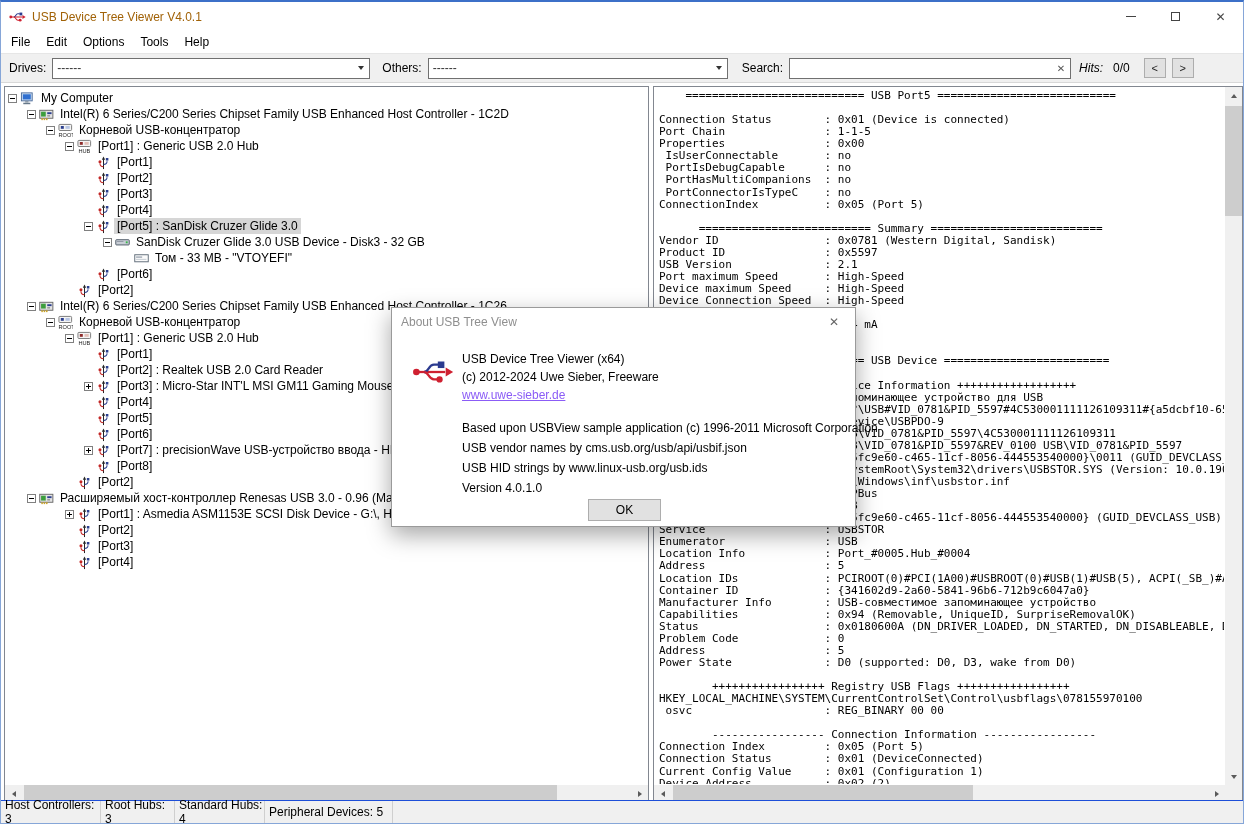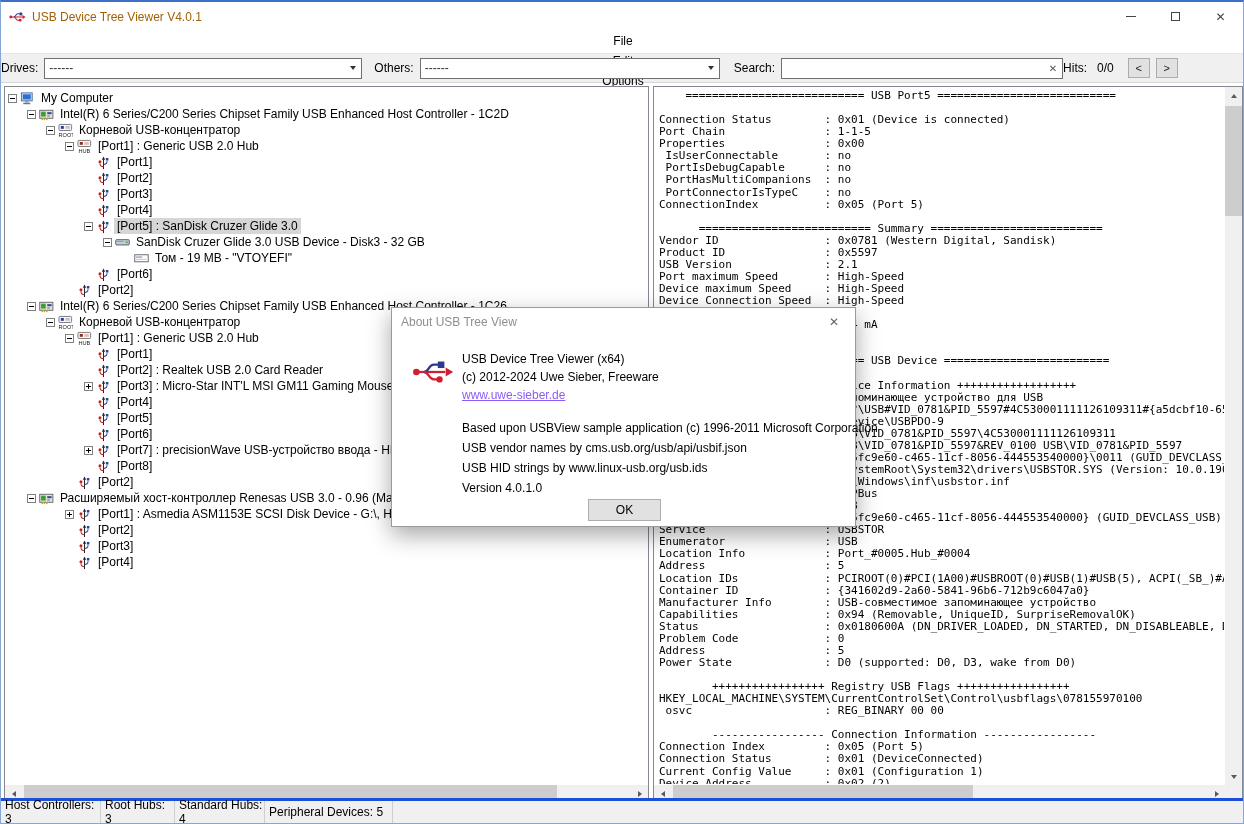--- a/index.html
+++ b/index.html
@@ -18,7 +18,7 @@
   .glyph-max{width:9px;height:9px;box-sizing:border-box;border:1px solid #444;}
 
   
-  .menubar{height:22px;display:flex;align-items:center;background:#fff;padding-left:2px;flex-direction:column;}
+  .menubar{height:22px;display:flex;align-items:center;background:#fff;padding-left:2px;}
   .menu-item{padding:3px 8px;}
 
   

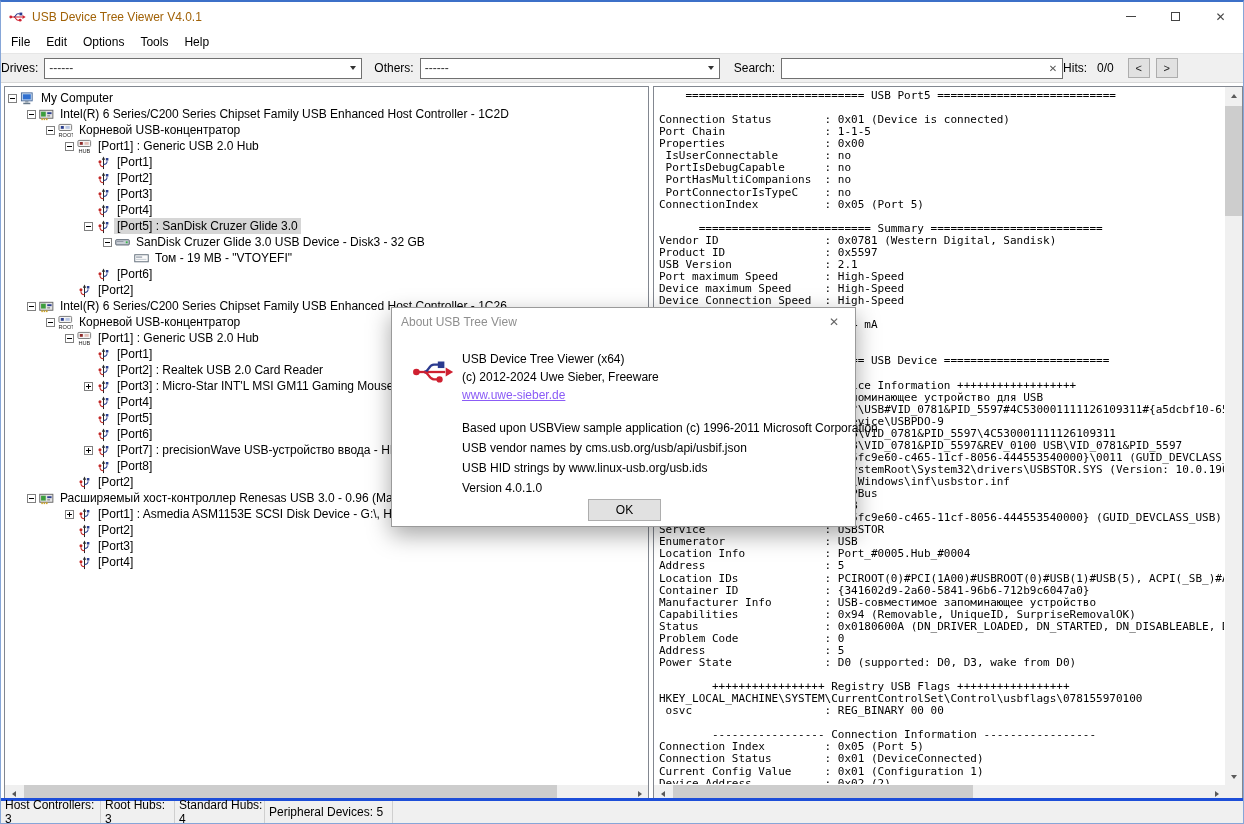--- a/index.html
+++ b/index.html
@@ -24,7 +24,7 @@
   
   .toolbar{height:28px;background:#f0f0f0;border-top:1px solid #e6e6e6;border-bottom:1px solid #d8d8d8;
     display:flex;align-items:center;}
-  .tool-label{margin-left:0;margin-right:6px;color:#000;}
+  .tool-label{margin-left:8px;margin-right:6px;color:#000;}
   .combo{height:21px;box-sizing:border-box;border:1px solid #707070;background:#fff;display:flex;align-items:center;}
   .combo-value{flex:1;padding-left:4px;color:#333;}
   .combo-arrow{width:16px;display:flex;justify-content:center;align-items:center;}

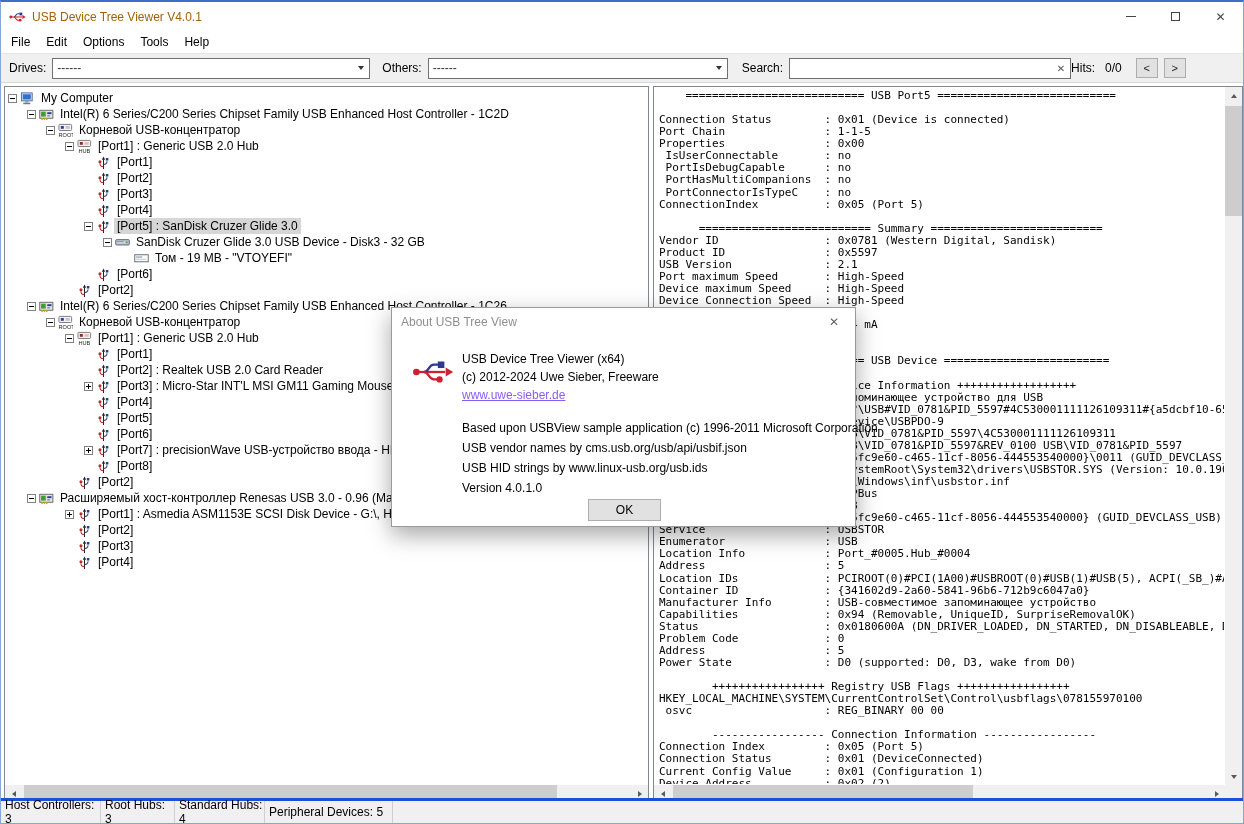--- a/index.html
+++ b/index.html
@@ -147,7 +147,7 @@
       <input type="text" value="" style="">
       <span class="clear-btn">✕</span>
     </div>
-    <span class="tool-label" style="margin-left:0;">Hits:</span>
+    <span class="tool-label" style="margin-left:8px;font-style:italic;">Hits:</span>
     <span style="margin-left:4px;">0/0</span>
     <div class="nav-btn" style="margin-left:14px;">&lt;</div>
     <div class="nav-btn">&gt;</div>

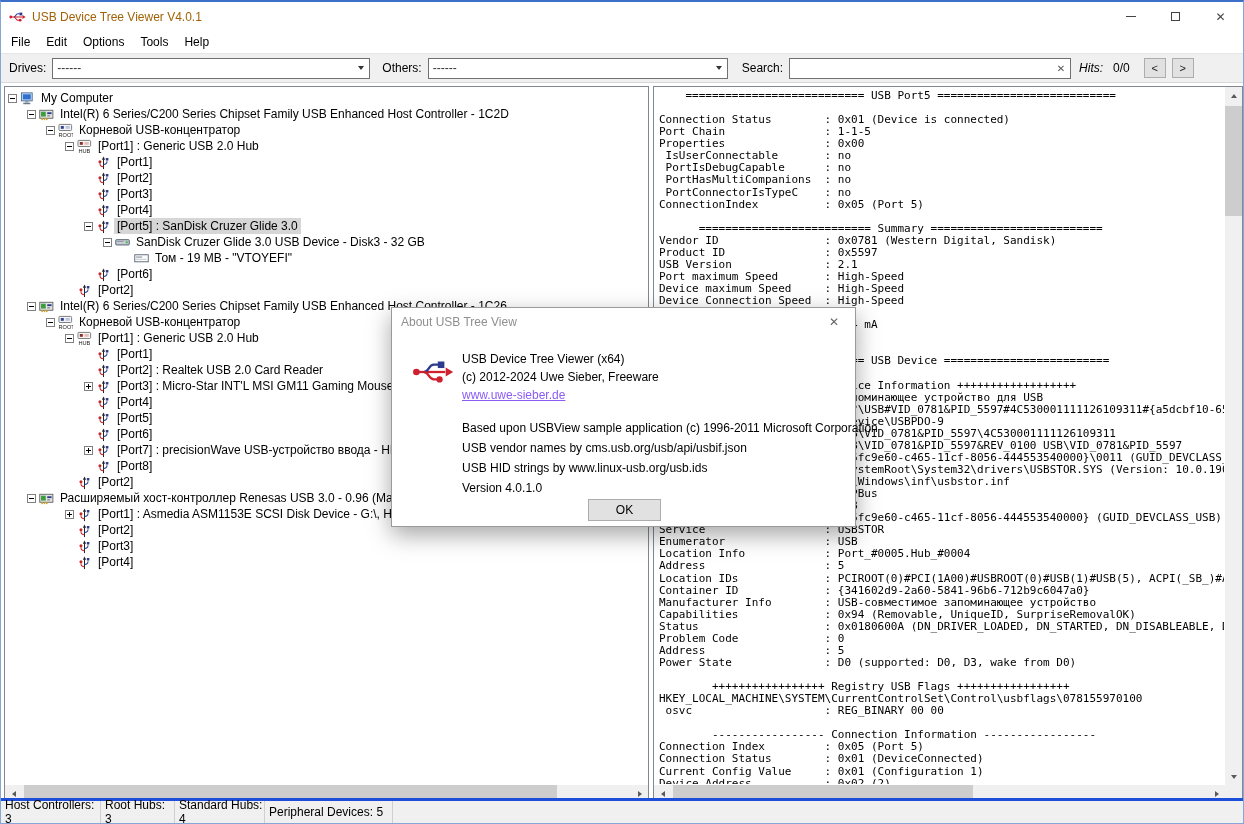--- a/index.html
+++ b/index.html
@@ -319,7 +319,7 @@
               <rect x="2.2" y="8.4" width="11" height="1" fill="#c2c9d1"></rect>
             </svg>
           </span>
-          <span class="tlabel">Том - 19 MB - "VTOYEFI"</span>
+          <span class="tlabel">Том - 33 MB - "VTOYEFI"</span>
         </div>
         <div class="trow">
           <span class="tind" style="width: 76px;"></span>

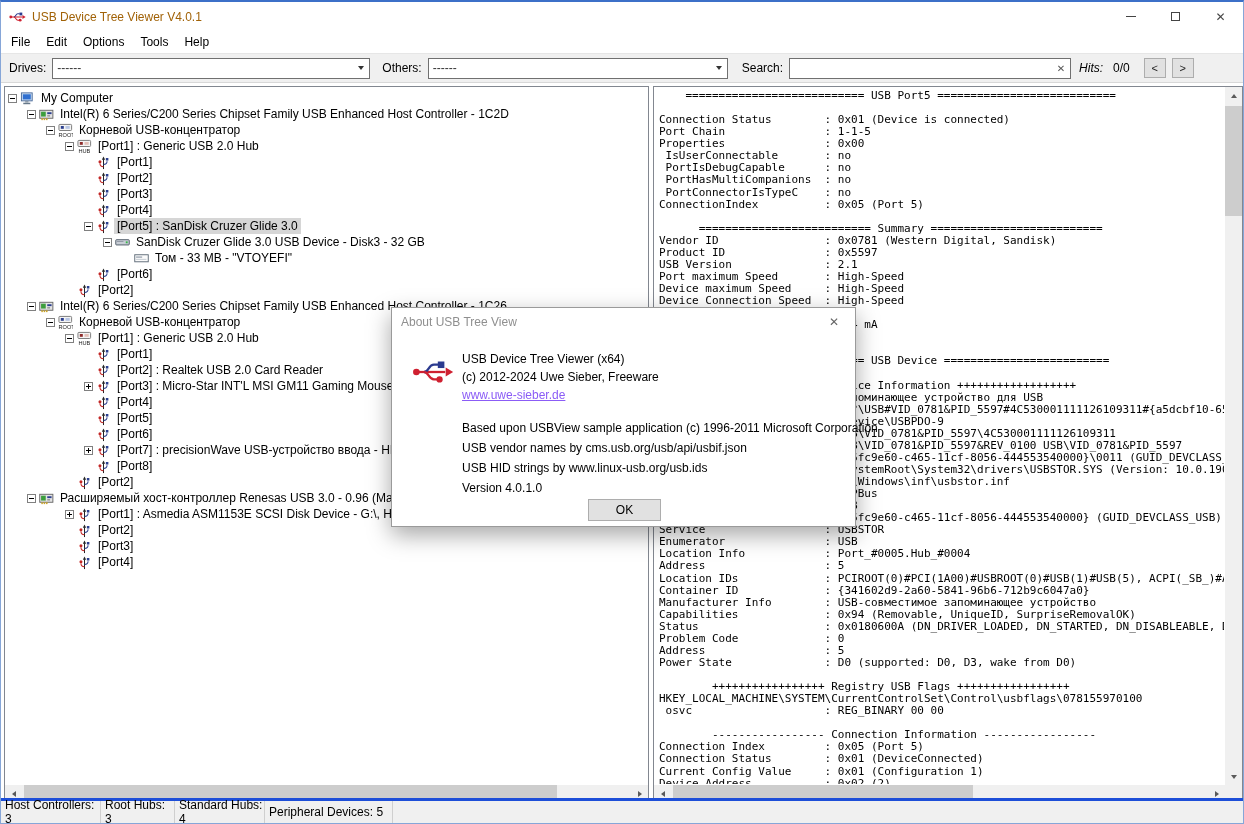--- a/index.html
+++ b/index.html
@@ -70,7 +70,7 @@
   .sb-corner{position:absolute;right:0;bottom:0;width:17px;height:17px;background:#f0f0f0;}
 
   
-  .statusbar{position:absolute;left:0;right:0;bottom:0;height:22px;background:#f0f0f0;border-top:3px solid #1d4ed8;
+  .statusbar{position:absolute;left:0;right:0;bottom:0;height:22px;background:#f0f0f0;border-top:1px solid #1d4ed8;
     display:flex;align-items:stretch;}
   .sb-item{padding-left:4px;border-right:1px solid #cfcfcf;display:flex;align-items:center;box-sizing:border-box;}
 

